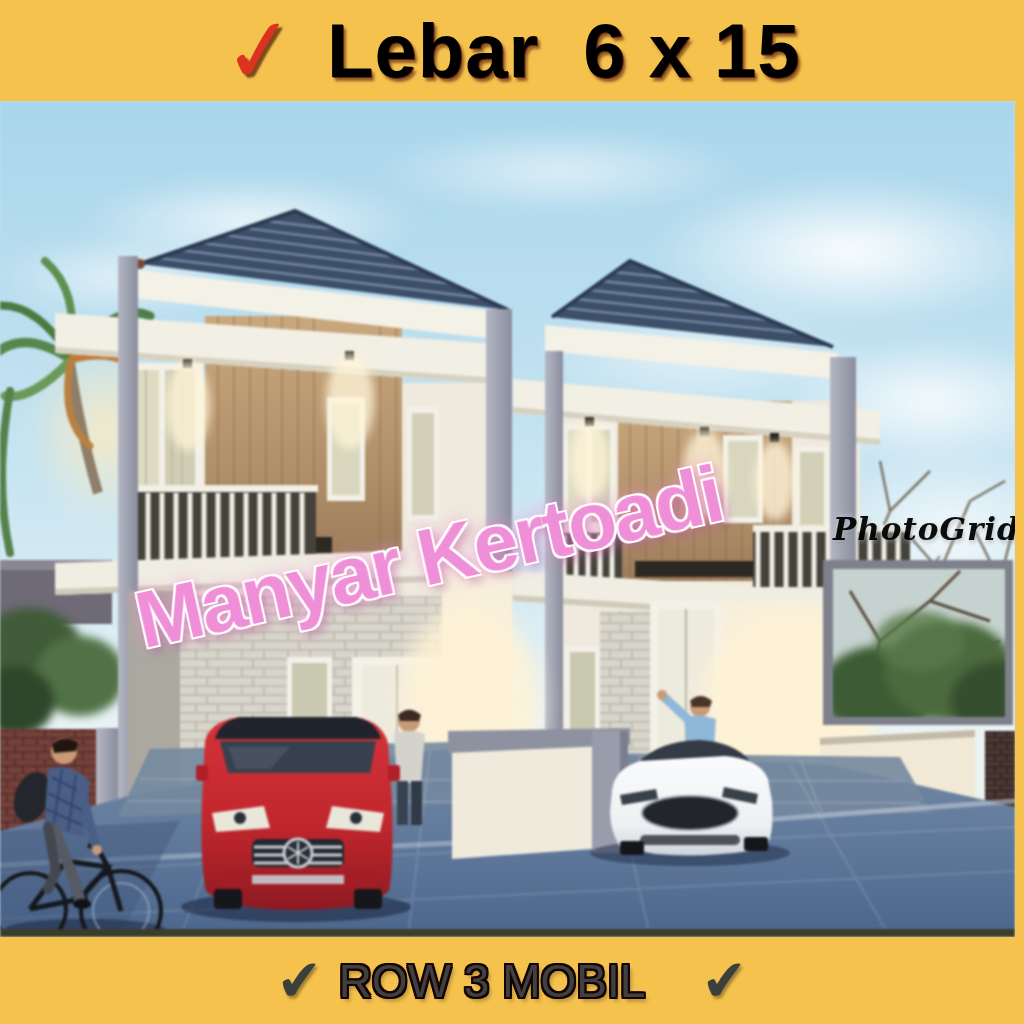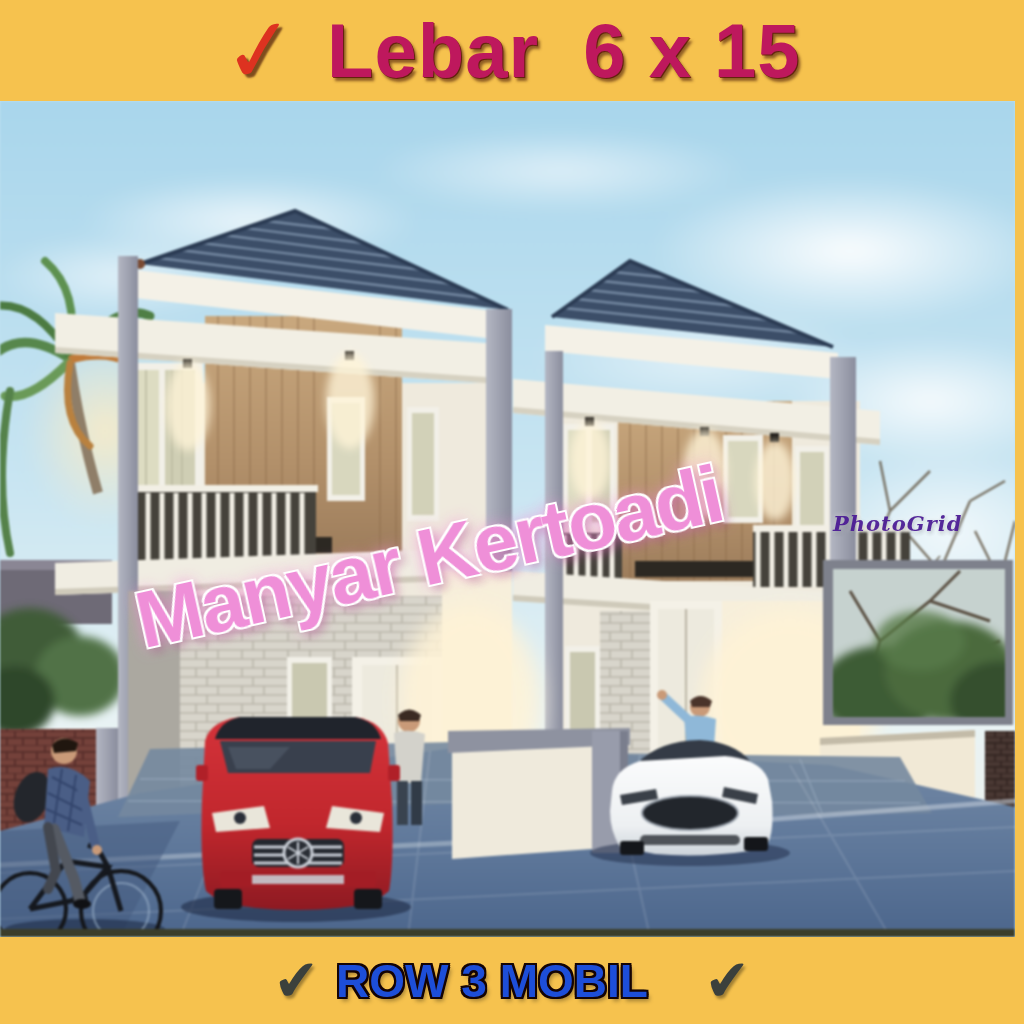--- a/index.html
+++ b/index.html
@@ -11,7 +11,7 @@
   .top-check{font-family:"DejaVu Sans",sans-serif;font-size:88px;font-weight:900;color:#DD3220;
              transform:rotate(-6deg);line-height:1;
              text-shadow:3px 4px 2px rgba(74,26,8,.7);}
-  .top-text{font-size:76px;font-weight:700;color:#be185d;white-space:pre;letter-spacing:1px;
+  .top-text{font-size:76px;font-weight:700;color:#000000;white-space:pre;letter-spacing:1px;
             text-shadow:3px 4px 3px rgba(74,26,8,.6),1px 1px 0 #8a3414;}
   
   .photo{position:absolute;left:0;top:101px;width:1015px;height:836px;overflow:hidden;background:#BFE1F0;}

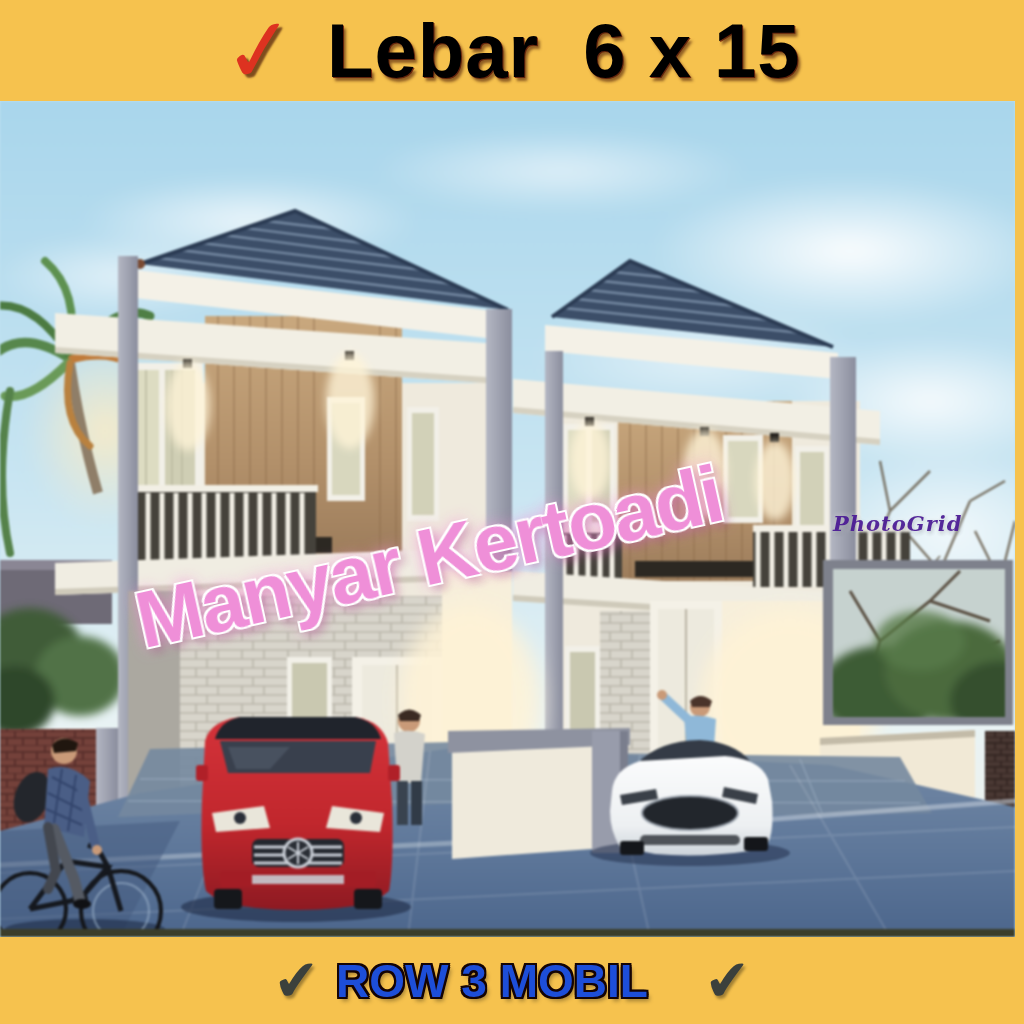--- a/index.html
+++ b/index.html
@@ -22,7 +22,7 @@
                text-shadow:0 0 2px #fff,2px 2px 0 #fff,-2px -2px 0 #fff,2px -2px 0 #fff,-2px 2px 0 #fff,
                            0 0 16px rgba(244,140,216,.9),4px 6px 10px rgba(120,40,90,.35);}
   .wm-logo{position:absolute;left:833px;top:410px;font-family:"DejaVu Serif",serif;font-style:italic;
-           font-weight:700;font-size:21px;letter-spacing:1px;color:#4c1d95;opacity:.95;
+           font-weight:700;font-size:31px;letter-spacing:1px;color:#000000;opacity:.95;
            text-shadow:0 0 6px rgba(255,255,255,.6),1px 2px 4px rgba(60,70,80,.4);}
   
   .bottom-banner{position:absolute;left:0;top:937px;width:1024px;height:87px;

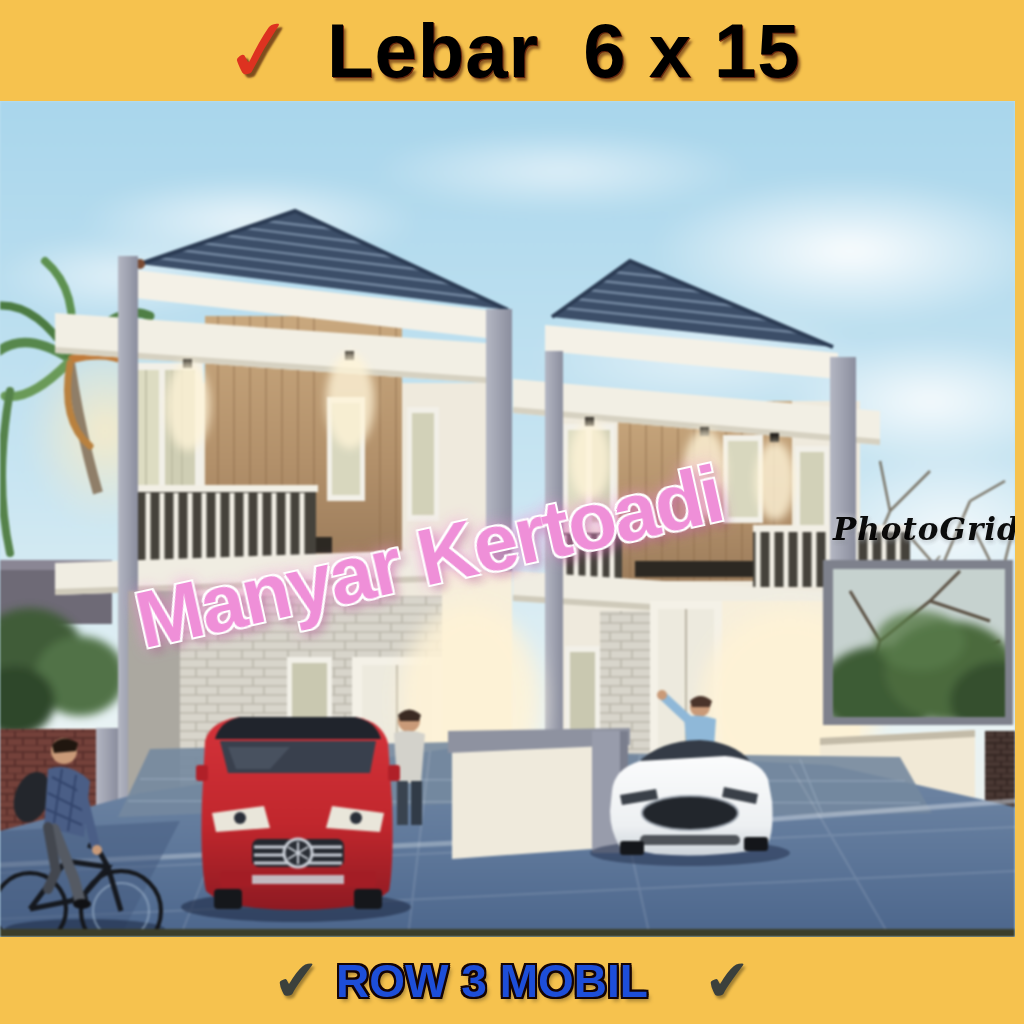--- a/index.html
+++ b/index.html
@@ -30,7 +30,7 @@
   .bb-item{display:flex;align-items:center;gap:16px;}
   .bb-check{font-family:"DejaVu Sans",sans-serif;font-size:56px;font-weight:900;color:#3B403C;
             line-height:1;transform:rotate(-4deg);text-shadow:2px 3px 3px rgba(0,0,0,.35);}
-  .bb-text{font-size:46px;font-weight:700;color:#1d4ed8;letter-spacing:0;
+  .bb-text{font-size:46px;font-weight:400;color:#404040;letter-spacing:0;
            text-shadow:-2px 0 0 #150404,2px 0 0 #150404,0 -2px 0 #150404,0 2px 0 #150404,
                        -2px -2px 0 #150404,2px 2px 0 #150404,-2px 2px 0 #150404,2px -2px 0 #150404,
                        3px 4px 4px rgba(0,0,0,.35);}

